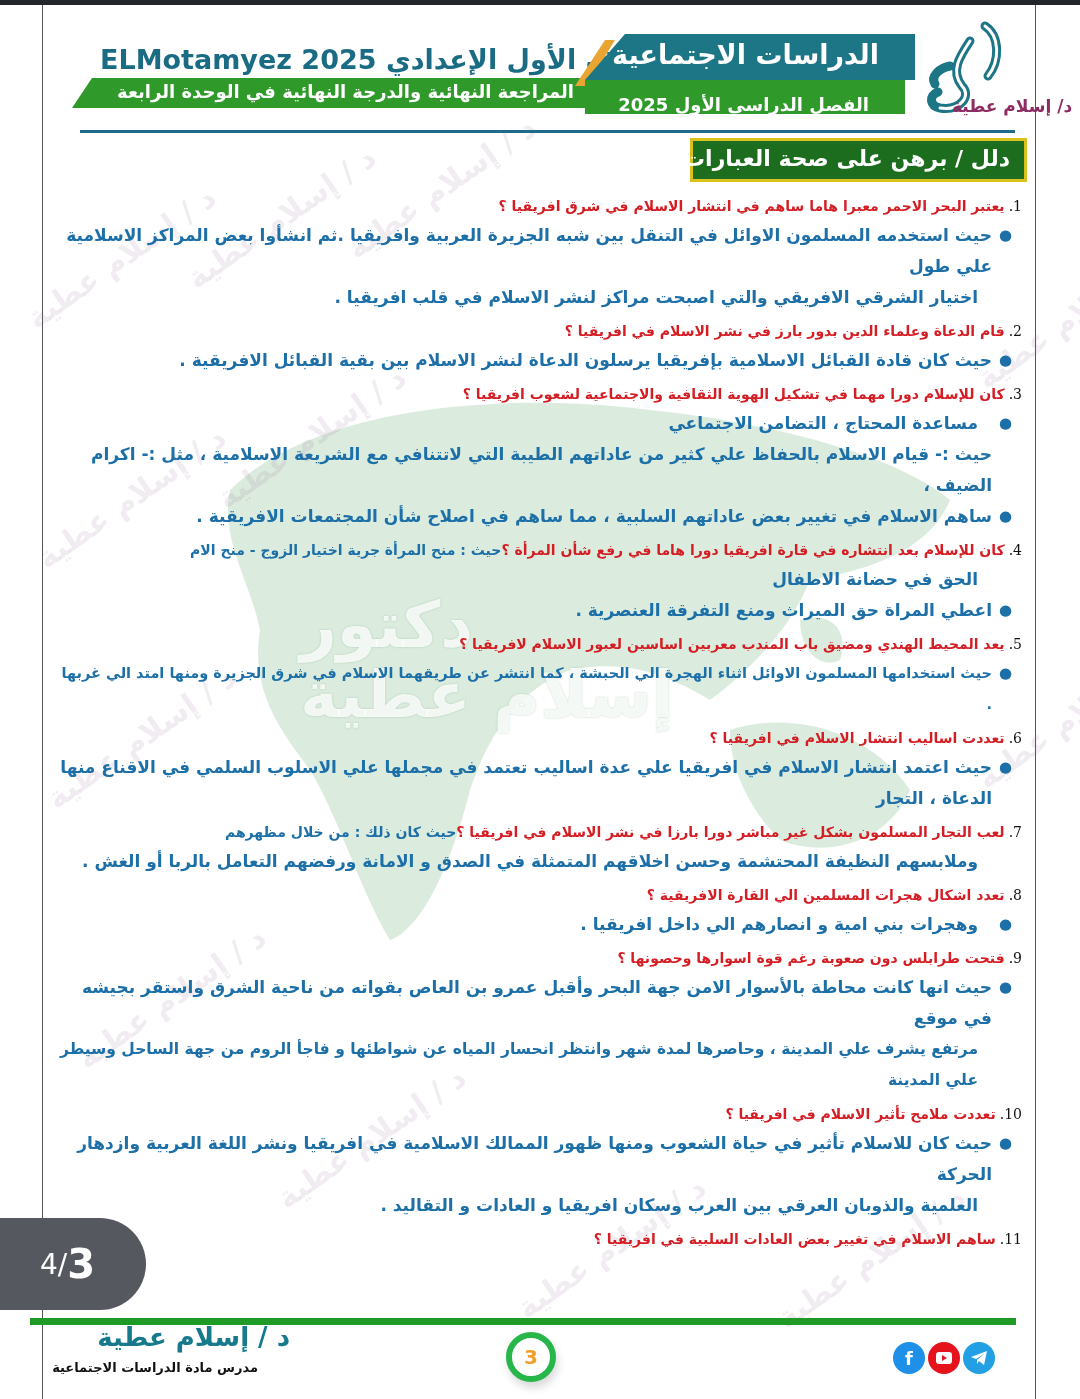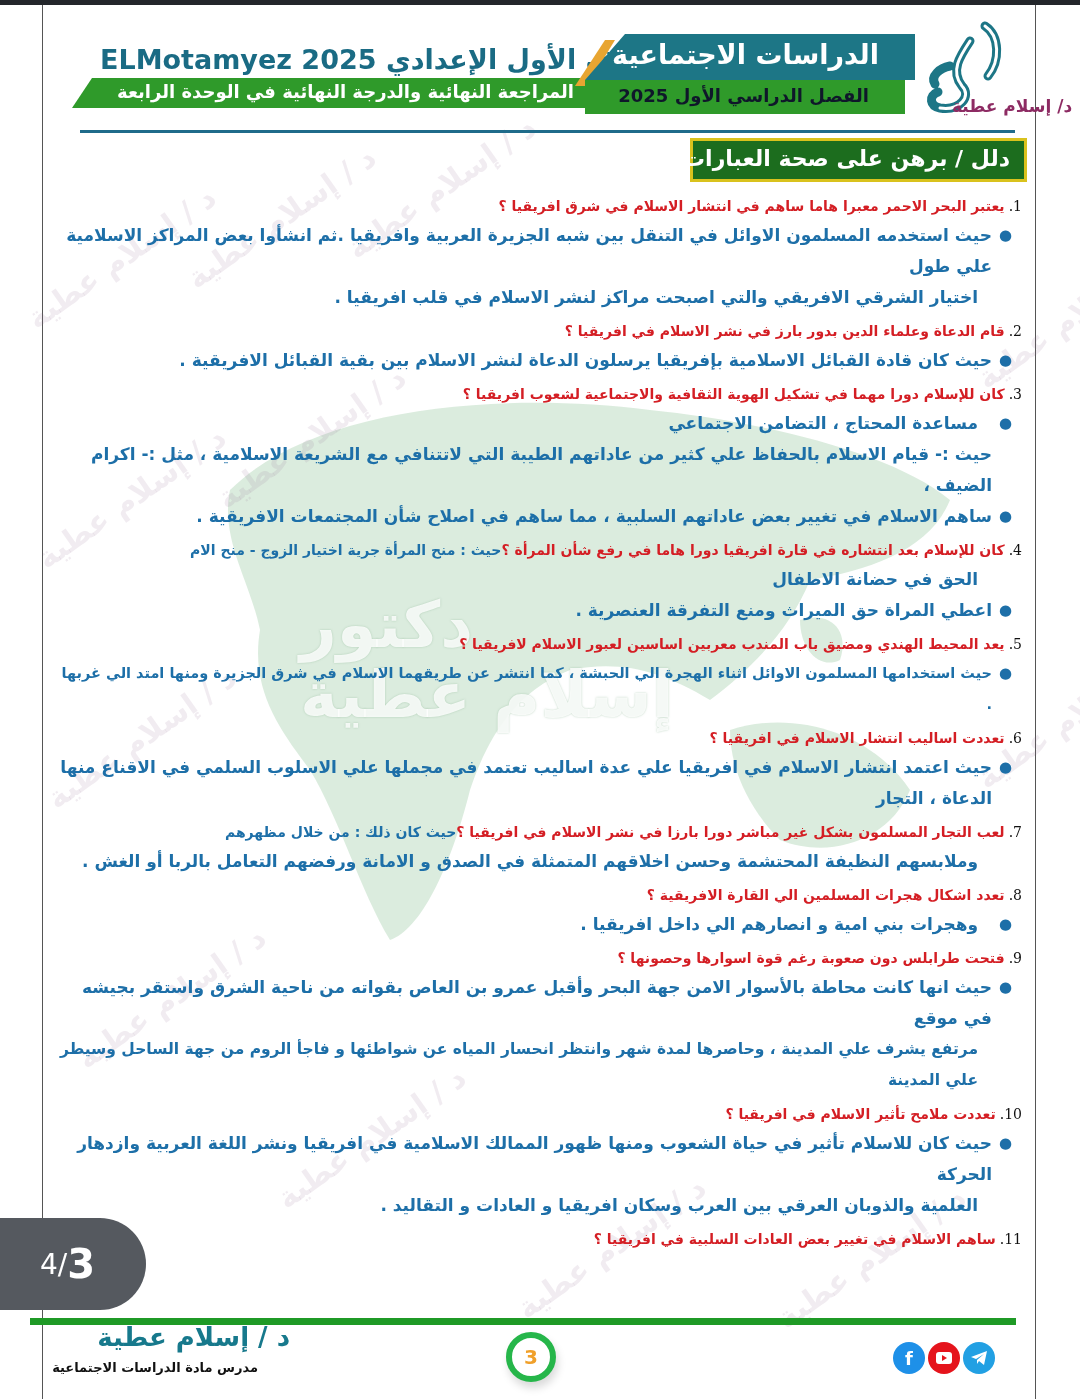--- a/index.html
+++ b/index.html
@@ -25,7 +25,7 @@
   .teal-box span { position: absolute; right: 36px; top: 5px; color: #fff; font-weight: bold; font-size: 27px; direction: rtl; white-space: nowrap; }
   .orange-edge { position: absolute; left: 515px; top: 10px; width: 40px; height: 46px; background: #e8a531; clip-path: polygon(30px 0, 40px 0, 12px 100%, 0 100%); }
   .green-bar-right { position: absolute; left: 525px; top: 50px; width: 320px; height: 34px; background: #2f9a2a; }
-  .green-bar-right span { position: absolute; right: 36px; top: 5px; color: #0f172a; font-weight: bold; font-size: 18px; direction: rtl; white-space: nowrap; }
+  .green-bar-right span { position: absolute; right: 36px; top: 14px; color: #ffffff; font-weight: bold; font-size: 18px; direction: rtl; white-space: nowrap; }
   .logo { position: absolute; left: 840px; top: -14px; width: 110px; height: 110px; }
   .logo-sub { position: absolute; left: 892px; top: 66px; color: #8d2b63; font-weight: bold; font-size: 17px; direction: rtl; white-space: nowrap; }
   .header-rule { position: absolute; left: 80px; top: 130px; width: 935px; height: 3px; background: #1f6b8a; }

